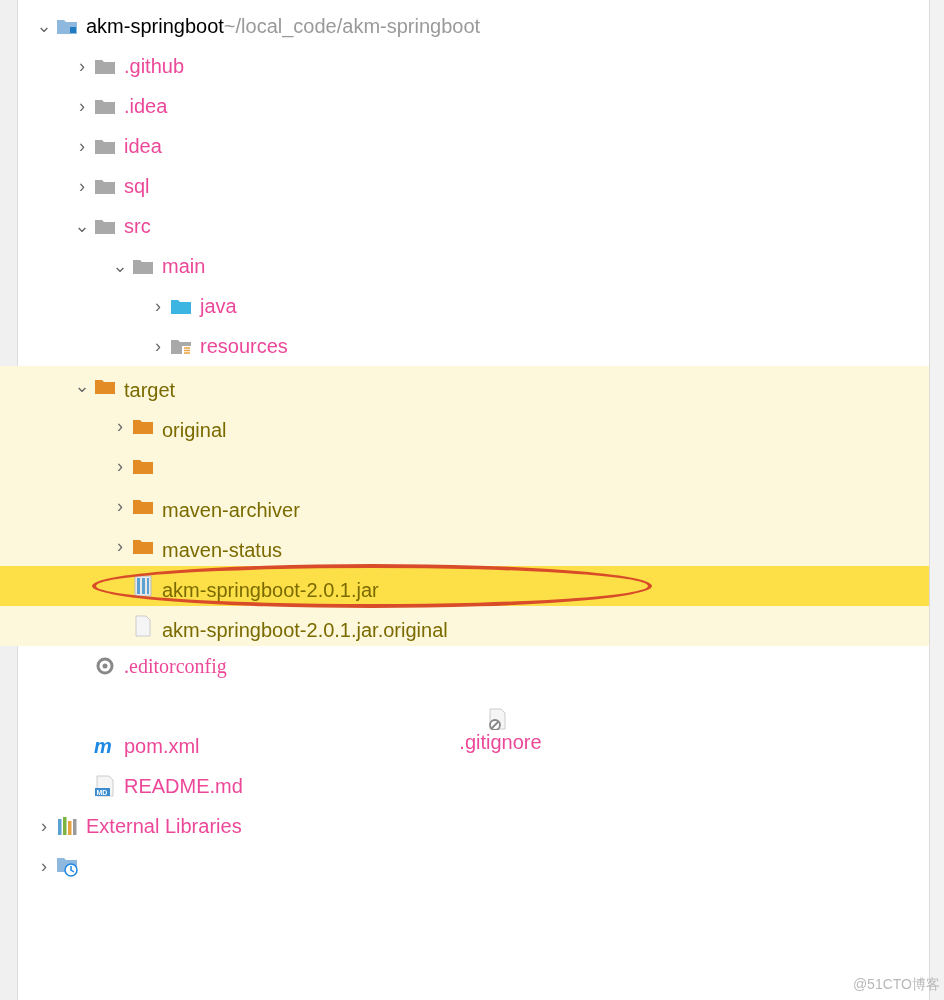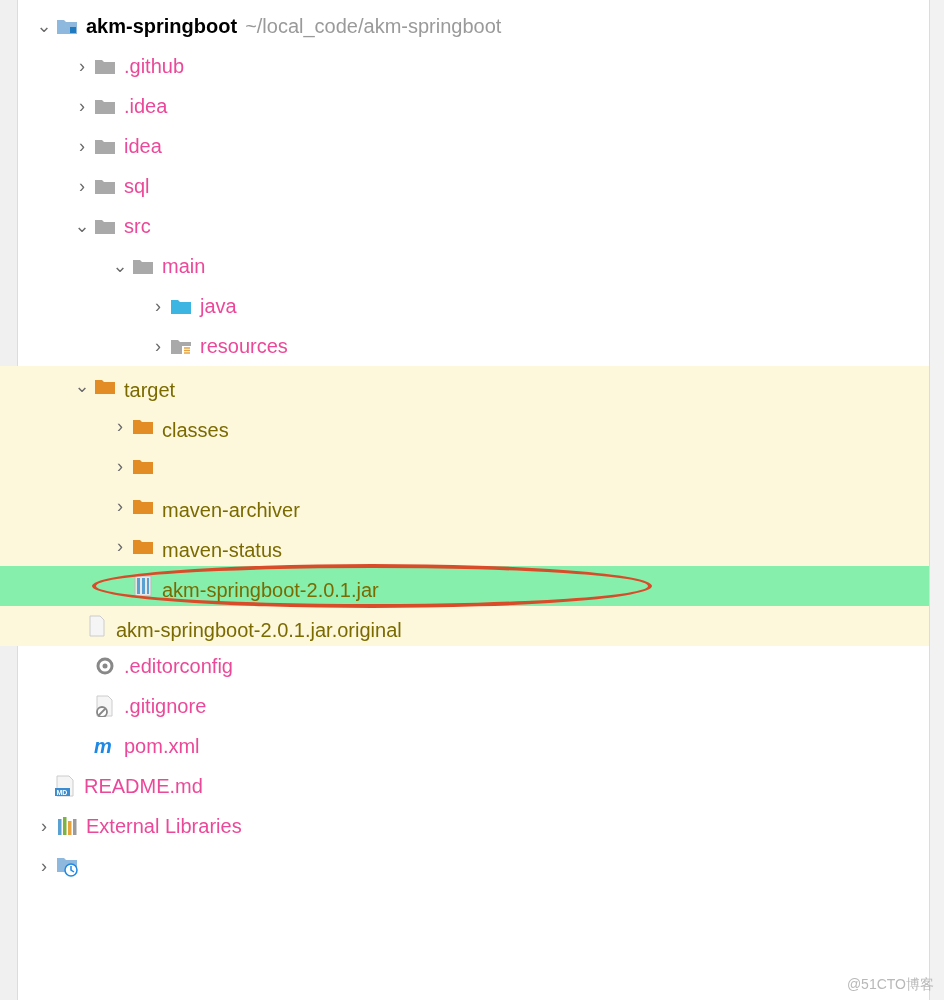--- a/index.html
+++ b/index.html
@@ -63,7 +63,7 @@
       flex-shrink: 0;
     }
     .label { color: #ec4899; }
-    .label.bold { font-weight: 700; color: #000; }
+    .label.bold { font-weight: 400; color: #000; }
     .path-suffix { color: #9a9a9a; margin-left: 8px; }
     .row.highlight .label { color: #7a6a00; margin-top: 9px; }
     .folder-module svg .f-body { fill: #8fb8de; }

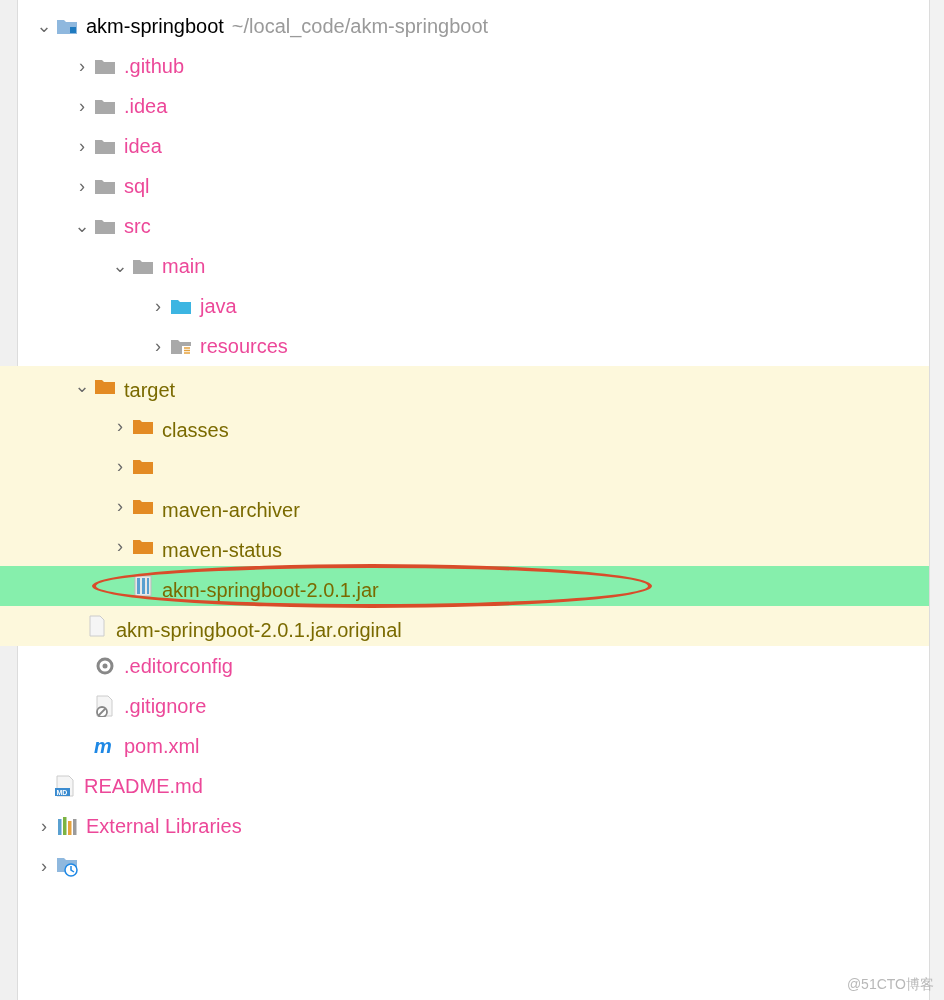--- a/index.html
+++ b/index.html
@@ -64,7 +64,7 @@
     }
     .label { color: #ec4899; }
     .label.bold { font-weight: 400; color: #000; }
-    .path-suffix { color: #9a9a9a; margin-left: 8px; }
+    .path-suffix { color: #9a9a9a; margin-left: 0; }
     .row.highlight .label { color: #7a6a00; margin-top: 9px; }
     .folder-module svg .f-body { fill: #8fb8de; }
     .folder-module svg .f-dot { fill: #1f7abf; }

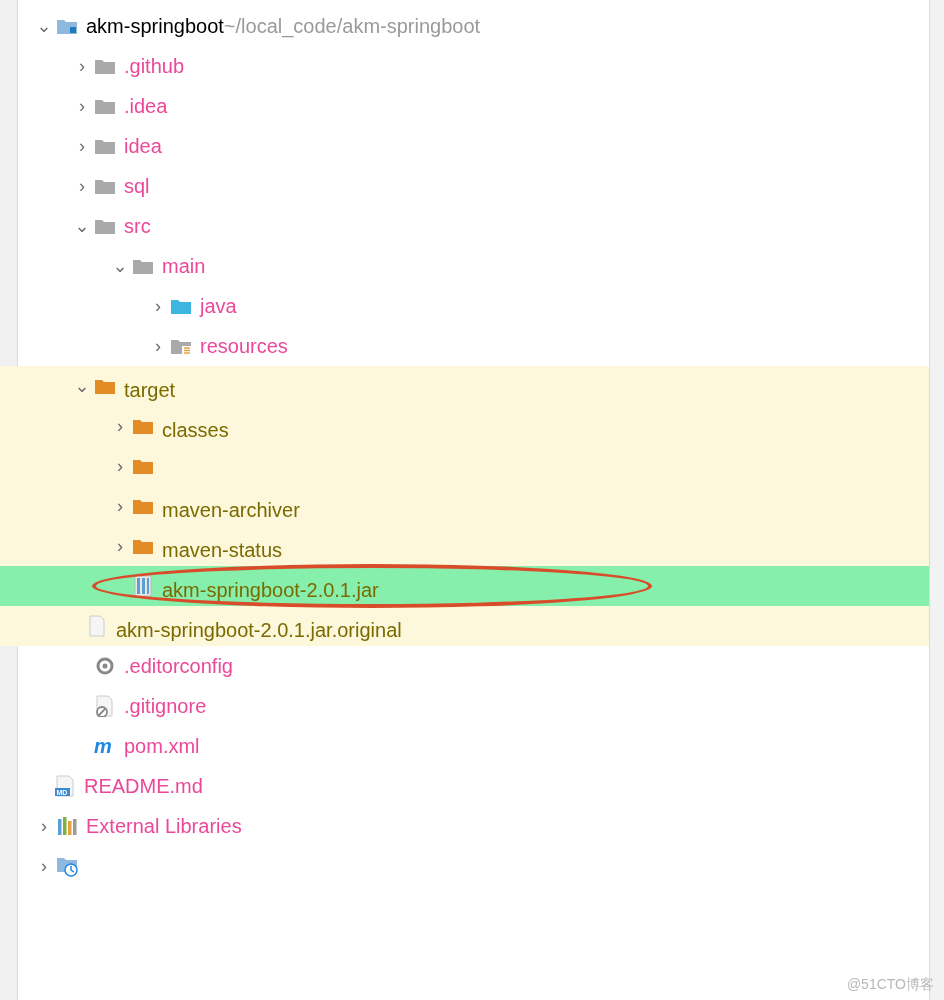--- a/index.html
+++ b/index.html
@@ -195,7 +195,7 @@
               <path d="M1 3 h7 l2 2 h11 v12 h-20 z" fill="#e38b24"></path>
             </svg>
           </span>
-          <span class="label">classes</span>
+          <span class="label">original</span>
         </div>
         <div class="row highlight" style="padding-left: 110px;">
           <span class="arrow">›</span>

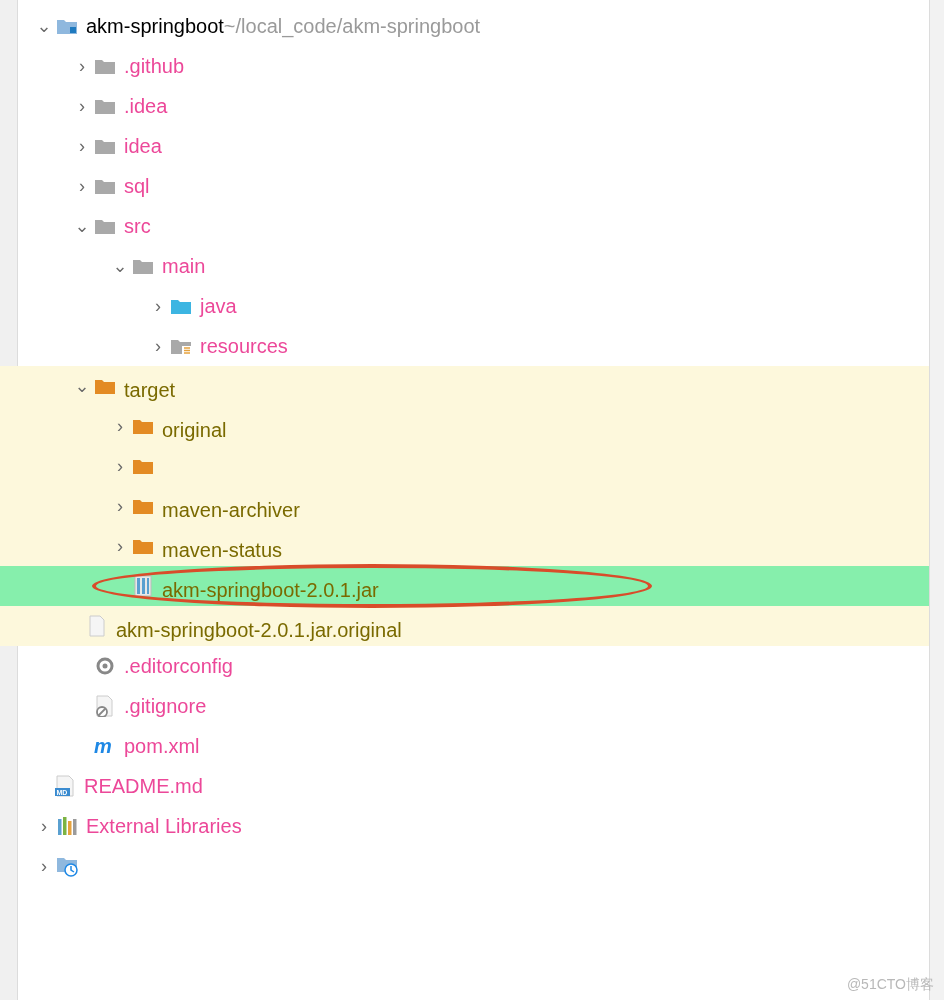--- a/index.html
+++ b/index.html
@@ -43,7 +43,7 @@
       position: relative;
     }
     .row.highlight { background: #fdf8dc; }
-    .row.selected { background: #86efac; color: #fff; position: relative; }
+    .row.selected { background: #fde047; color: #fff; position: relative; }
     .row.selected .label { color: #fff; }
     .arrow {
       width: 20px;

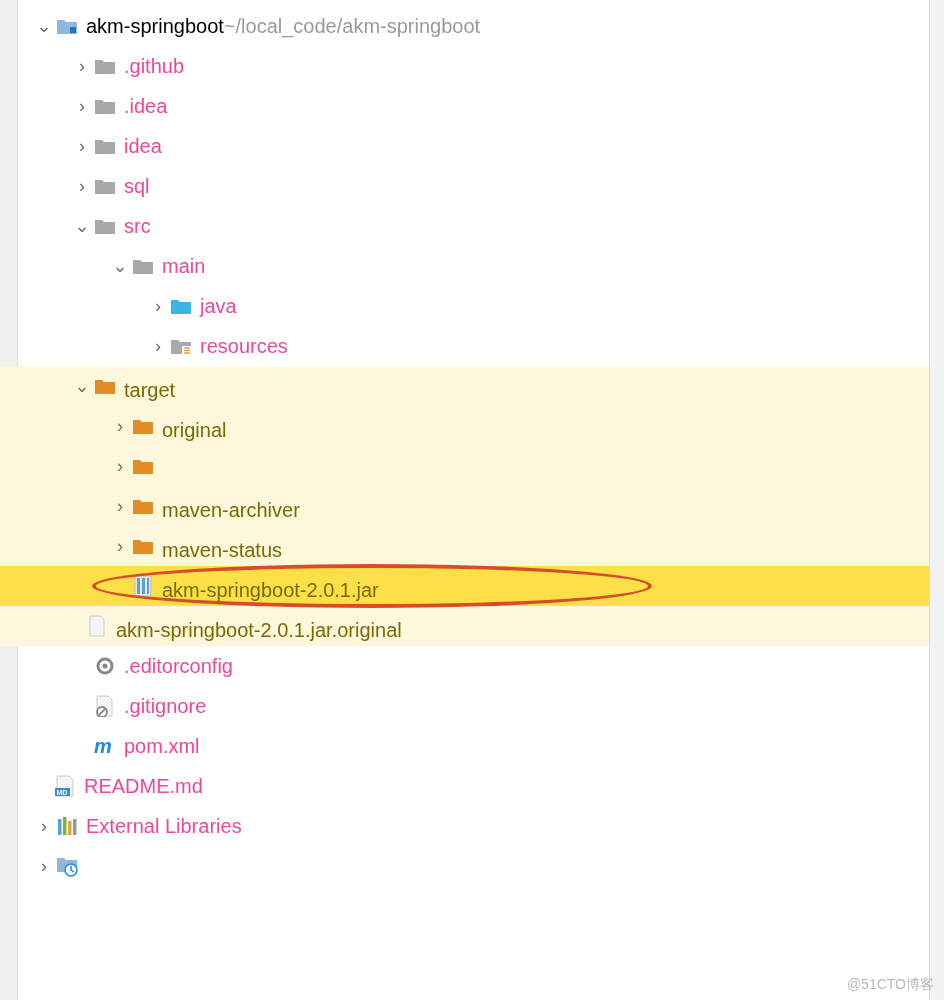--- a/index.html
+++ b/index.html
@@ -236,7 +236,7 @@
           <span class="label">akm-springboot-2.0.1.jar</span>
           <div class="circle-annotation" style="left: 92px; top: -2px; width: 560px; height: 44px;"></div>
         </div>
-        <div class="row highlight" style="padding-left: 64px;">
+        <div class="row highlight" style="padding-left: 110px;">
           <span class="arrow">&nbsp;</span>
           <span class="icon">
             <svg width="18" height="22" viewBox="0 0 18 22">

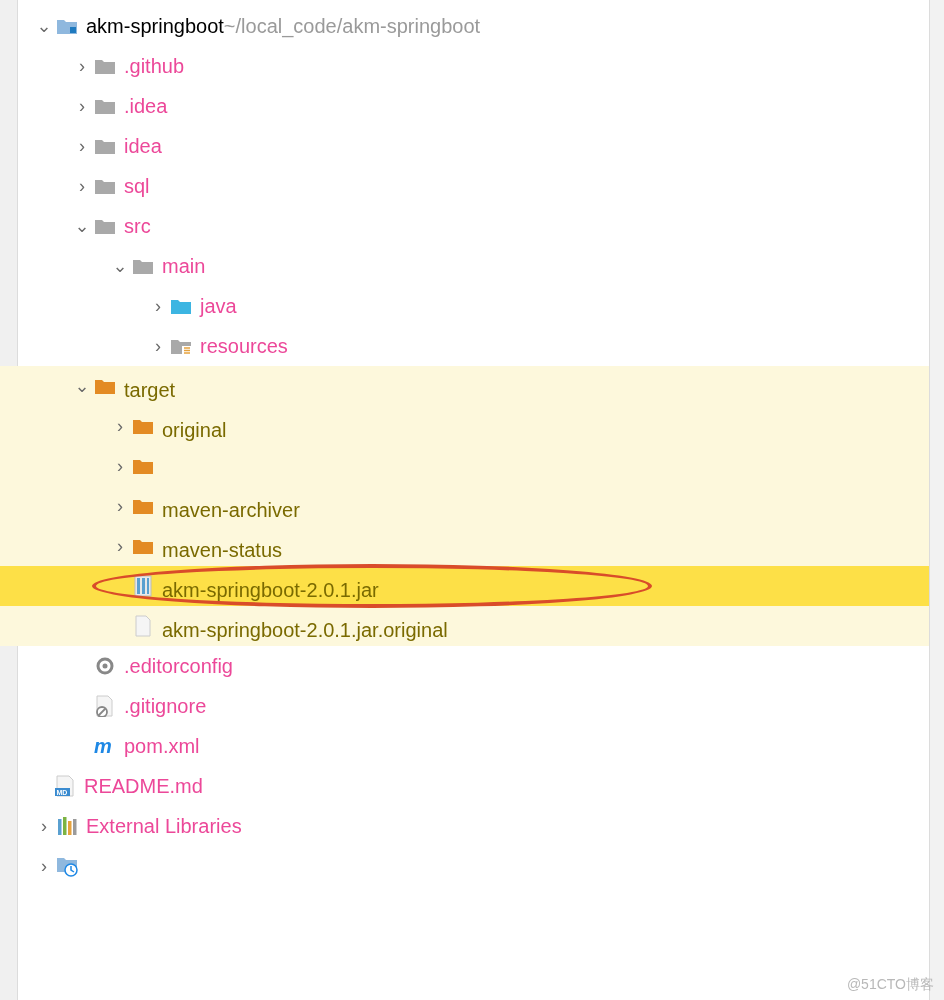--- a/index.html
+++ b/index.html
@@ -245,7 +245,7 @@
           </span>
           <span class="label">akm-springboot-2.0.1.jar.original</span>
         </div>
-        <div class="row" style="padding-left: 72px;">
+        <div class="row" style="padding-left: 72px; font-family: Liberation Serif, serif;">
           <span class="arrow">&nbsp;</span>
           <span class="icon">
             <svg width="22" height="22" viewBox="0 0 22 22">

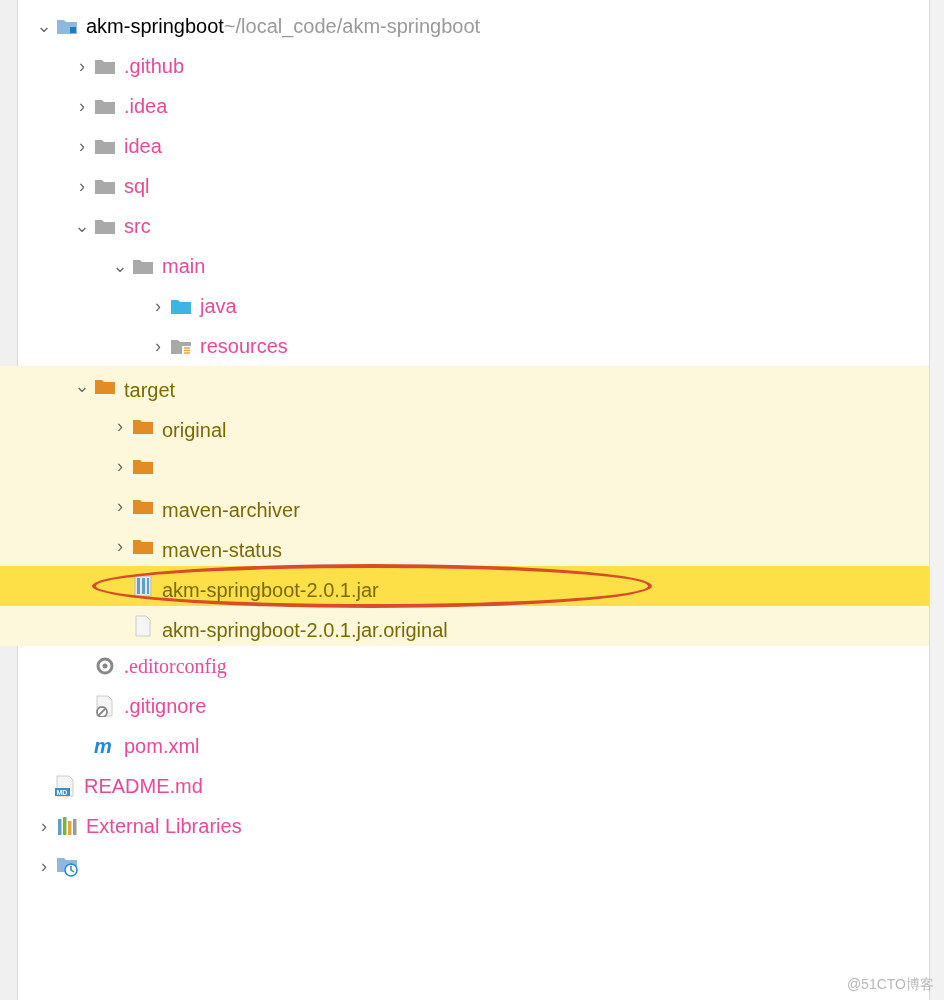--- a/index.html
+++ b/index.html
@@ -255,7 +255,7 @@
           </span>
           <span class="label">.editorconfig</span>
         </div>
-        <div class="row" style="padding-left: 72px;">
+        <div class="row" style="padding-left: 72px; flex-direction: column;">
           <span class="arrow">&nbsp;</span>
           <span class="icon">
             <svg width="20" height="22" viewBox="0 0 20 22">

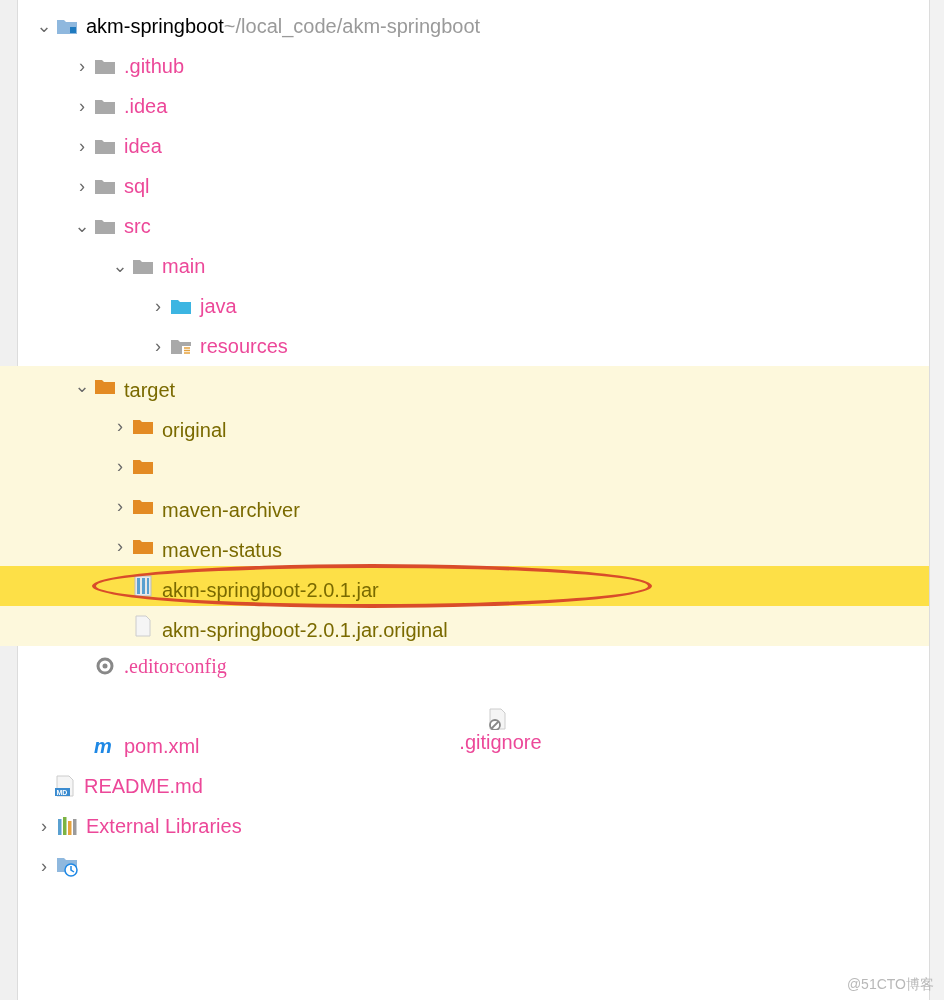--- a/index.html
+++ b/index.html
@@ -275,7 +275,7 @@
           </span>
           <span class="label">pom.xml</span>
         </div>
-        <div class="row" style="padding-left: 32px;">
+        <div class="row" style="padding-left: 72px;">
           <span class="arrow">&nbsp;</span>
           <span class="icon">
             <svg width="22" height="22" viewBox="0 0 22 22">

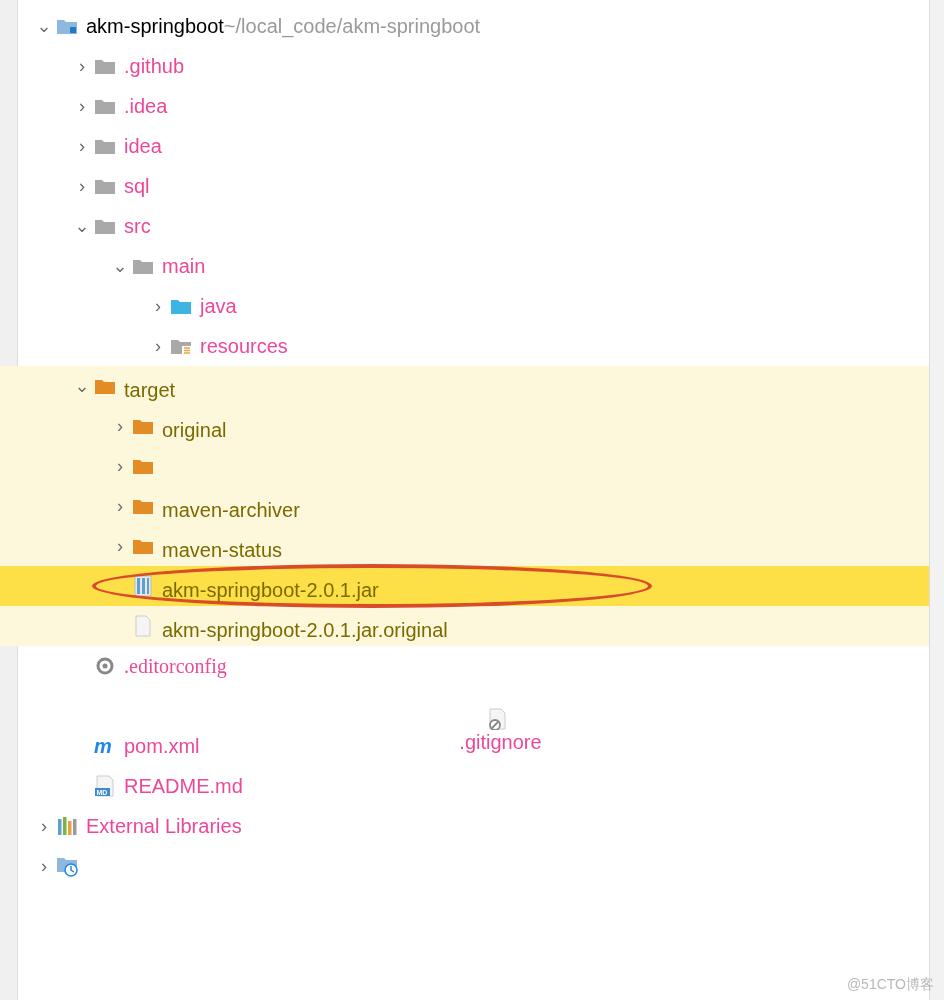--- a/index.html
+++ b/index.html
@@ -77,7 +77,7 @@
     }
     .watermark {
       position: absolute;
-      right: 10px;
+      right: 4px;
       bottom: 6px;
       font-size: 14px;
       color: #b8b8b8;

